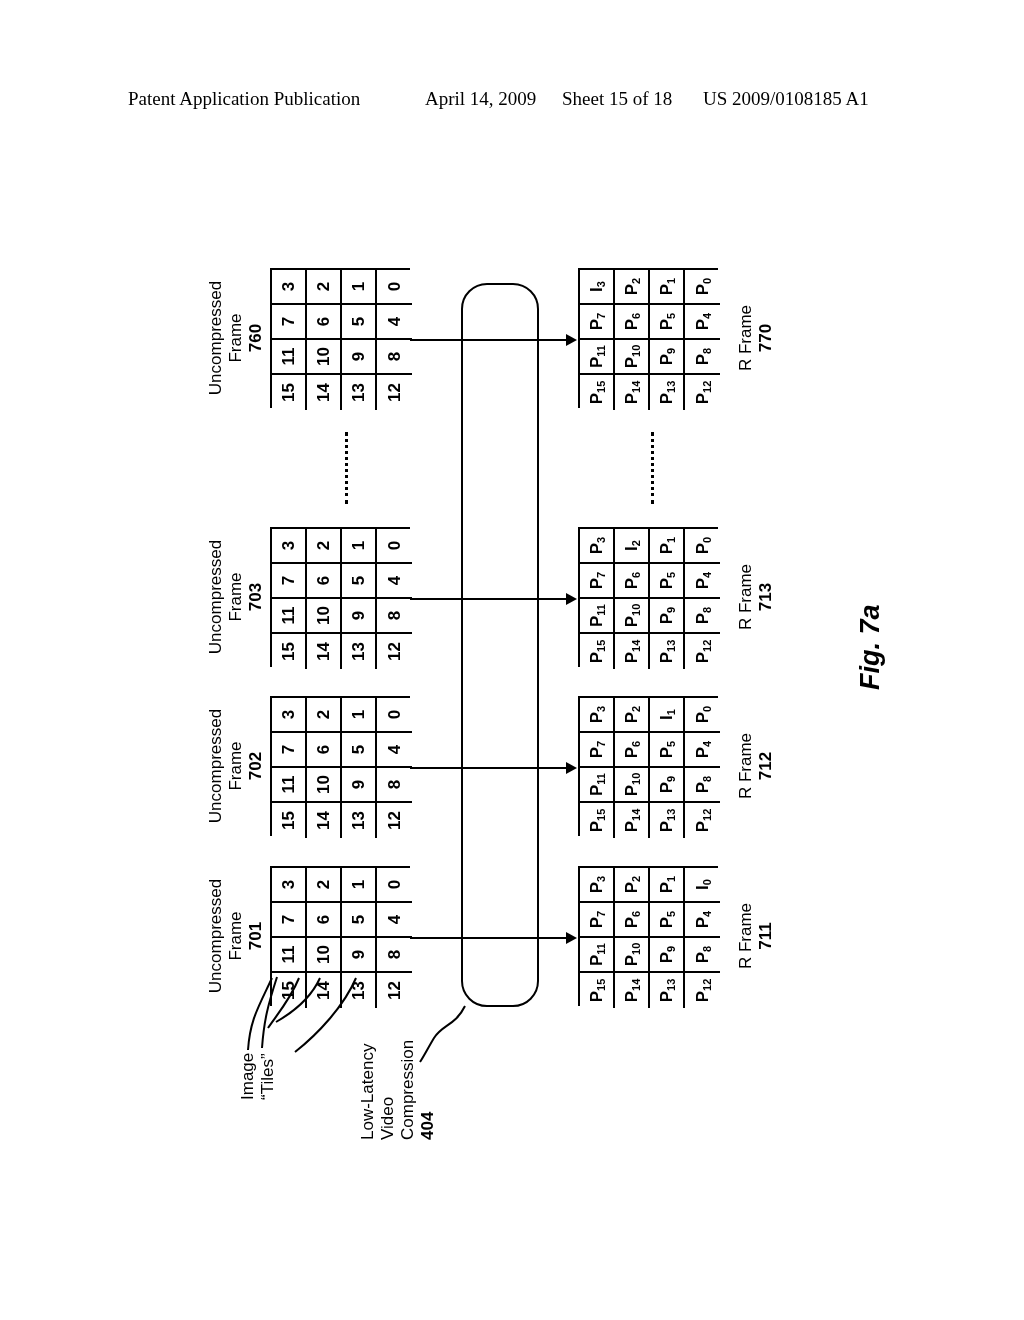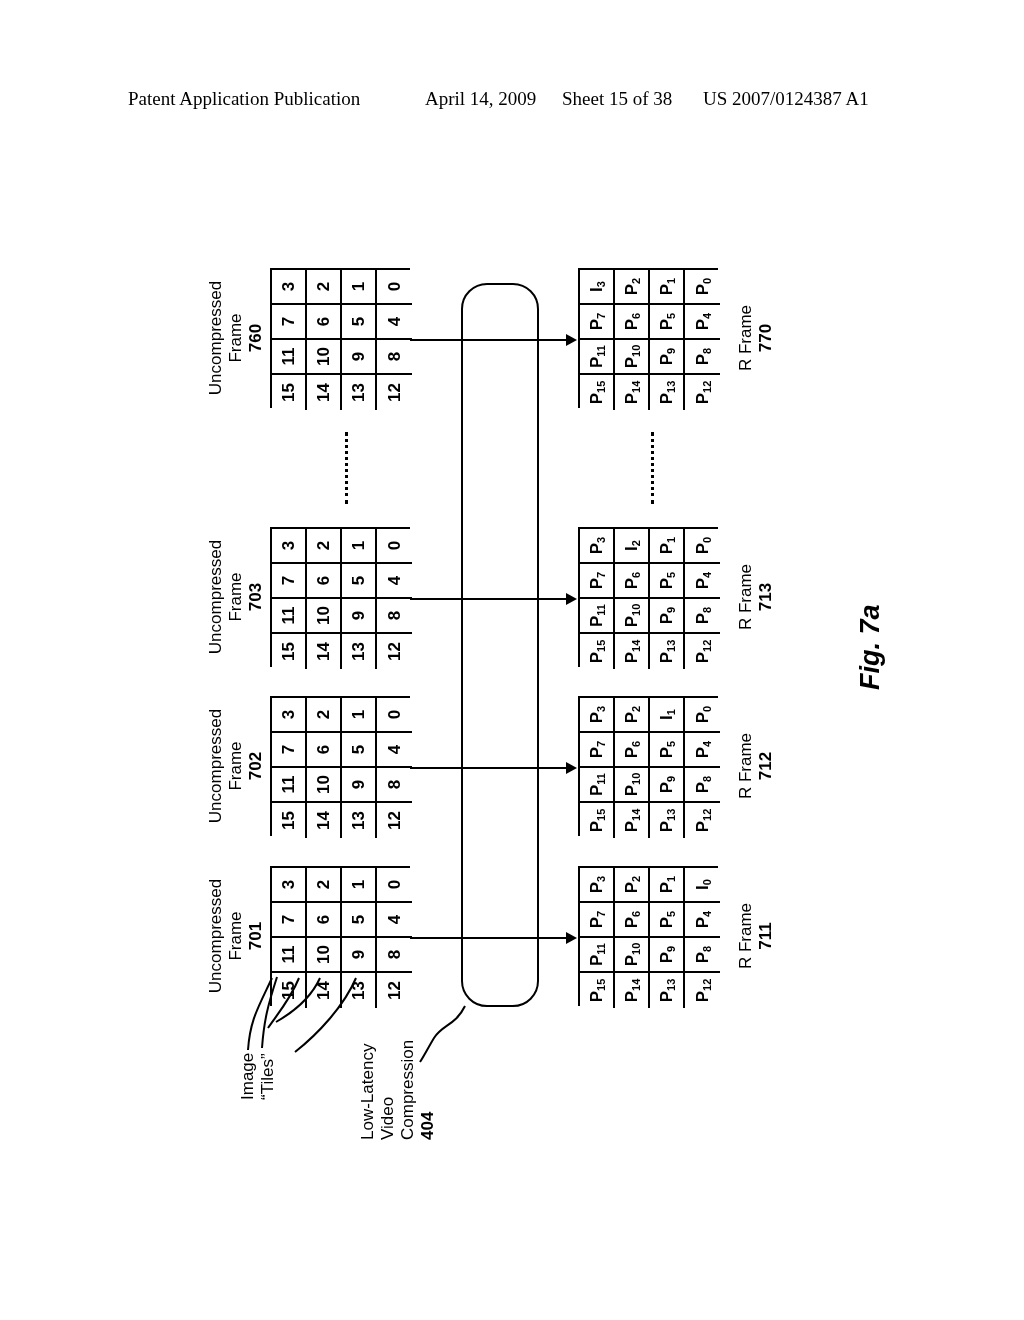--- a/index.html
+++ b/index.html
@@ -157,7 +157,7 @@
 <div id="patent-header">
   <span class="hdr-pub">Patent Application Publication</span>
   <span class="hdr-date">April 14, 2009</span>
-  <span class="hdr-sheet">Sheet 15 of 38</span>
+  <span class="hdr-sheet">Sheet 15 of 18</span>
   <span class="hdr-num">US 2007/0124387 A1</span>
 </div>
 

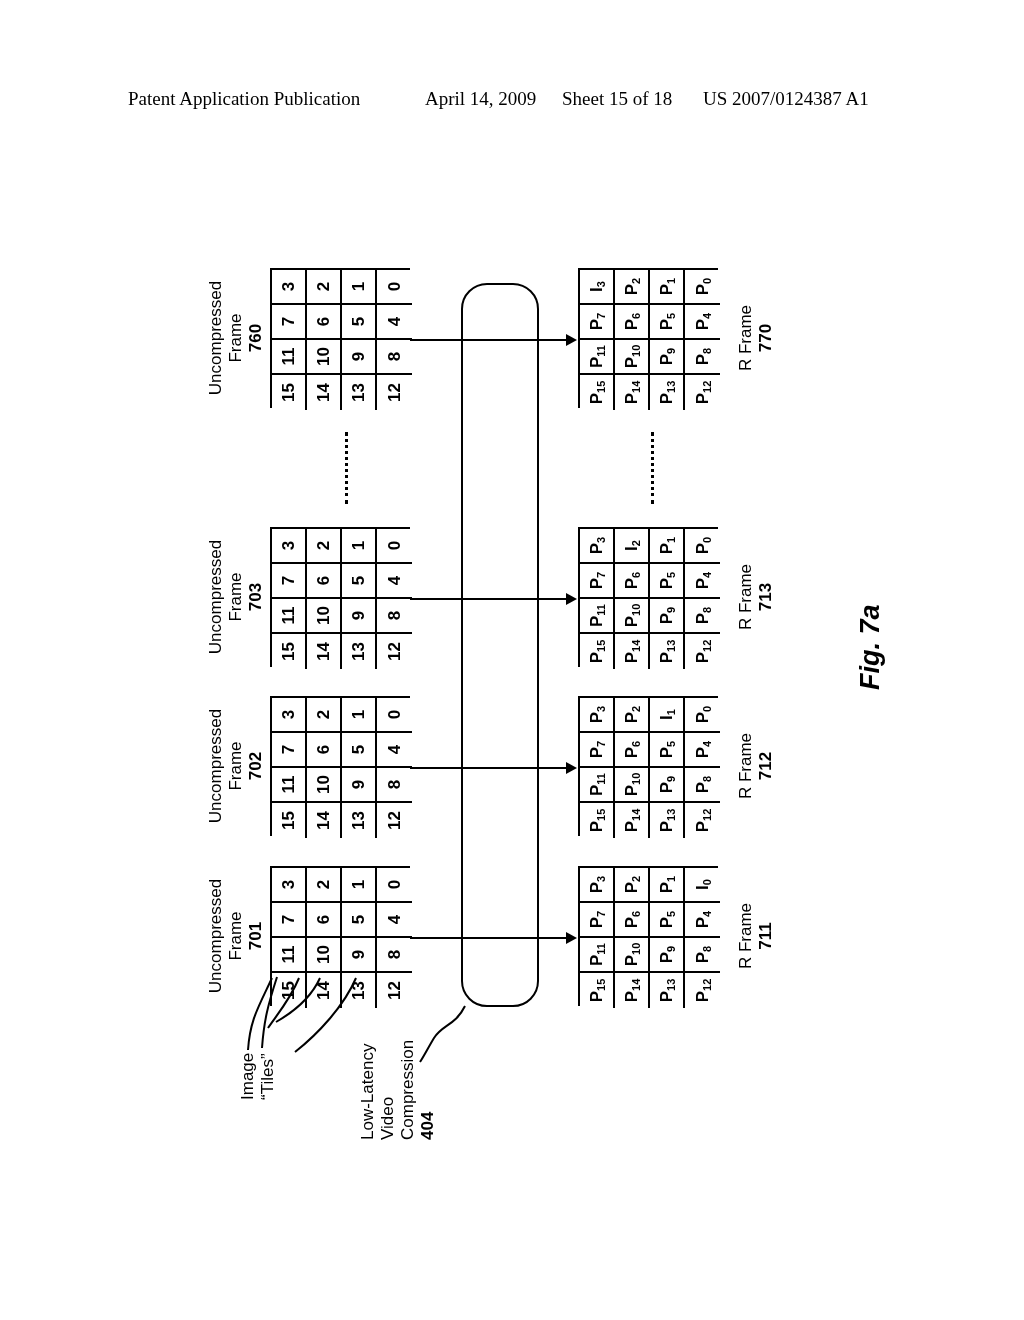--- a/index.html
+++ b/index.html
@@ -158,7 +158,7 @@
   <span class="hdr-pub">Patent Application Publication</span>
   <span class="hdr-date">April 14, 2009</span>
   <span class="hdr-sheet">Sheet 15 of 18</span>
-  <span class="hdr-num">US 2007/0124387 A1</span>
+  <span class="hdr-num">US 2009/0108185 A1</span>
 </div>
 
 <div id="figure-canvas">

